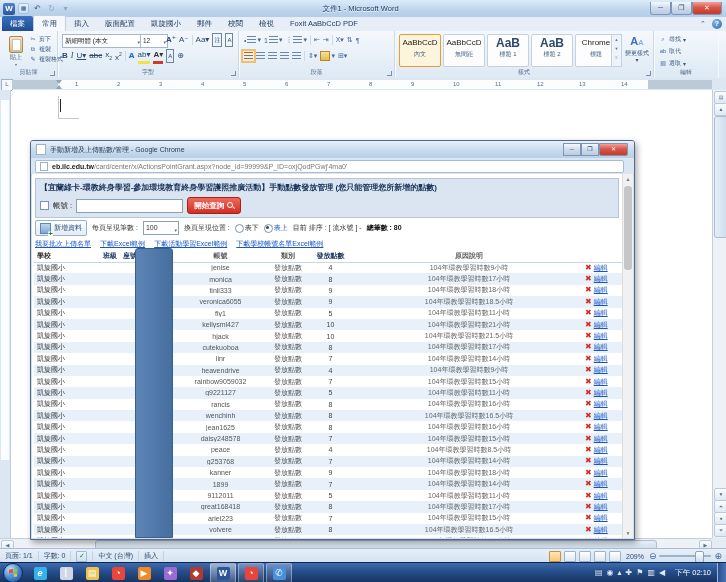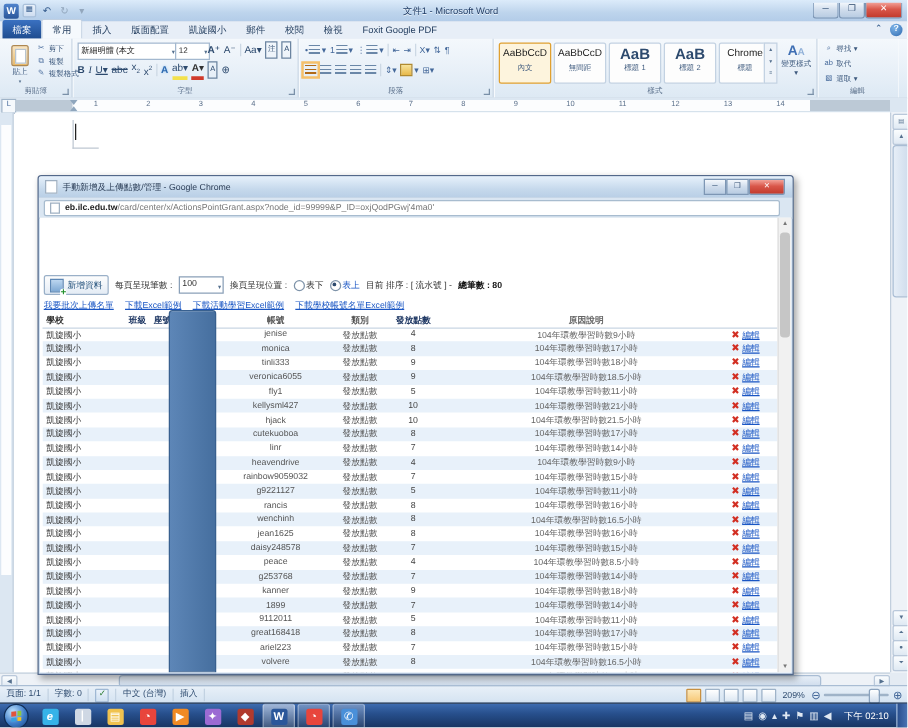--- a/index.html
+++ b/index.html
@@ -229,7 +229,7 @@
       <span class="wtab">郵件</span>
       <span class="wtab">校閱</span>
       <span class="wtab">檢視</span>
-      <span class="wtab">Foxit Google PDF</span>
+      <span class="wtab">Foxit AaBbCcD PDF</span>
     </div>
   <div id="tabs-right">
     <span class="mini-ic">⌃</span>

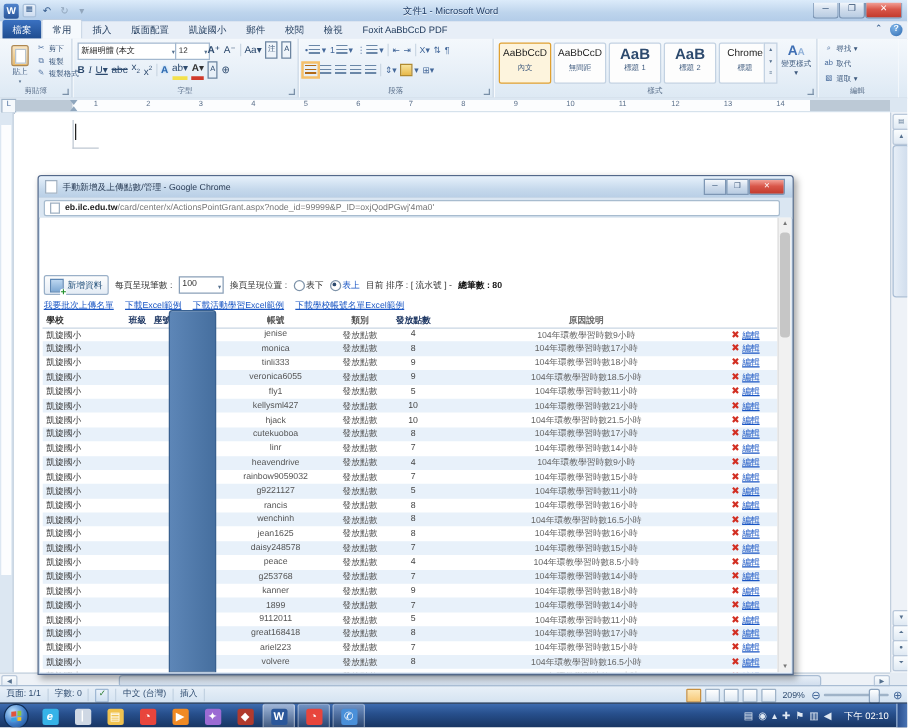--- a/index.html
+++ b/index.html
@@ -448,6 +448,18 @@
     </div>
     <div id="chrome-content">
 
+      <div id="qbox">
+        <div id="qheading">【宜蘭綠卡-環教終身學習-參加環境教育終身學習護照推廣活動】手動點數發放管理 (您只能管理您所新增的點數)</div>
+        <div id="qrow">
+          <span class="cbx"></span>
+          <span style="font-size:7.5px;color:#222">帳號 :</span>
+          <span id="acct-input"></span>
+          <span id="search-btn">
+              <span>開始查詢</span>
+              <span class="mag"></span>
+            </span>
+        </div>
+      </div>
 
       <div id="tbar">
         <span id="add-btn">

